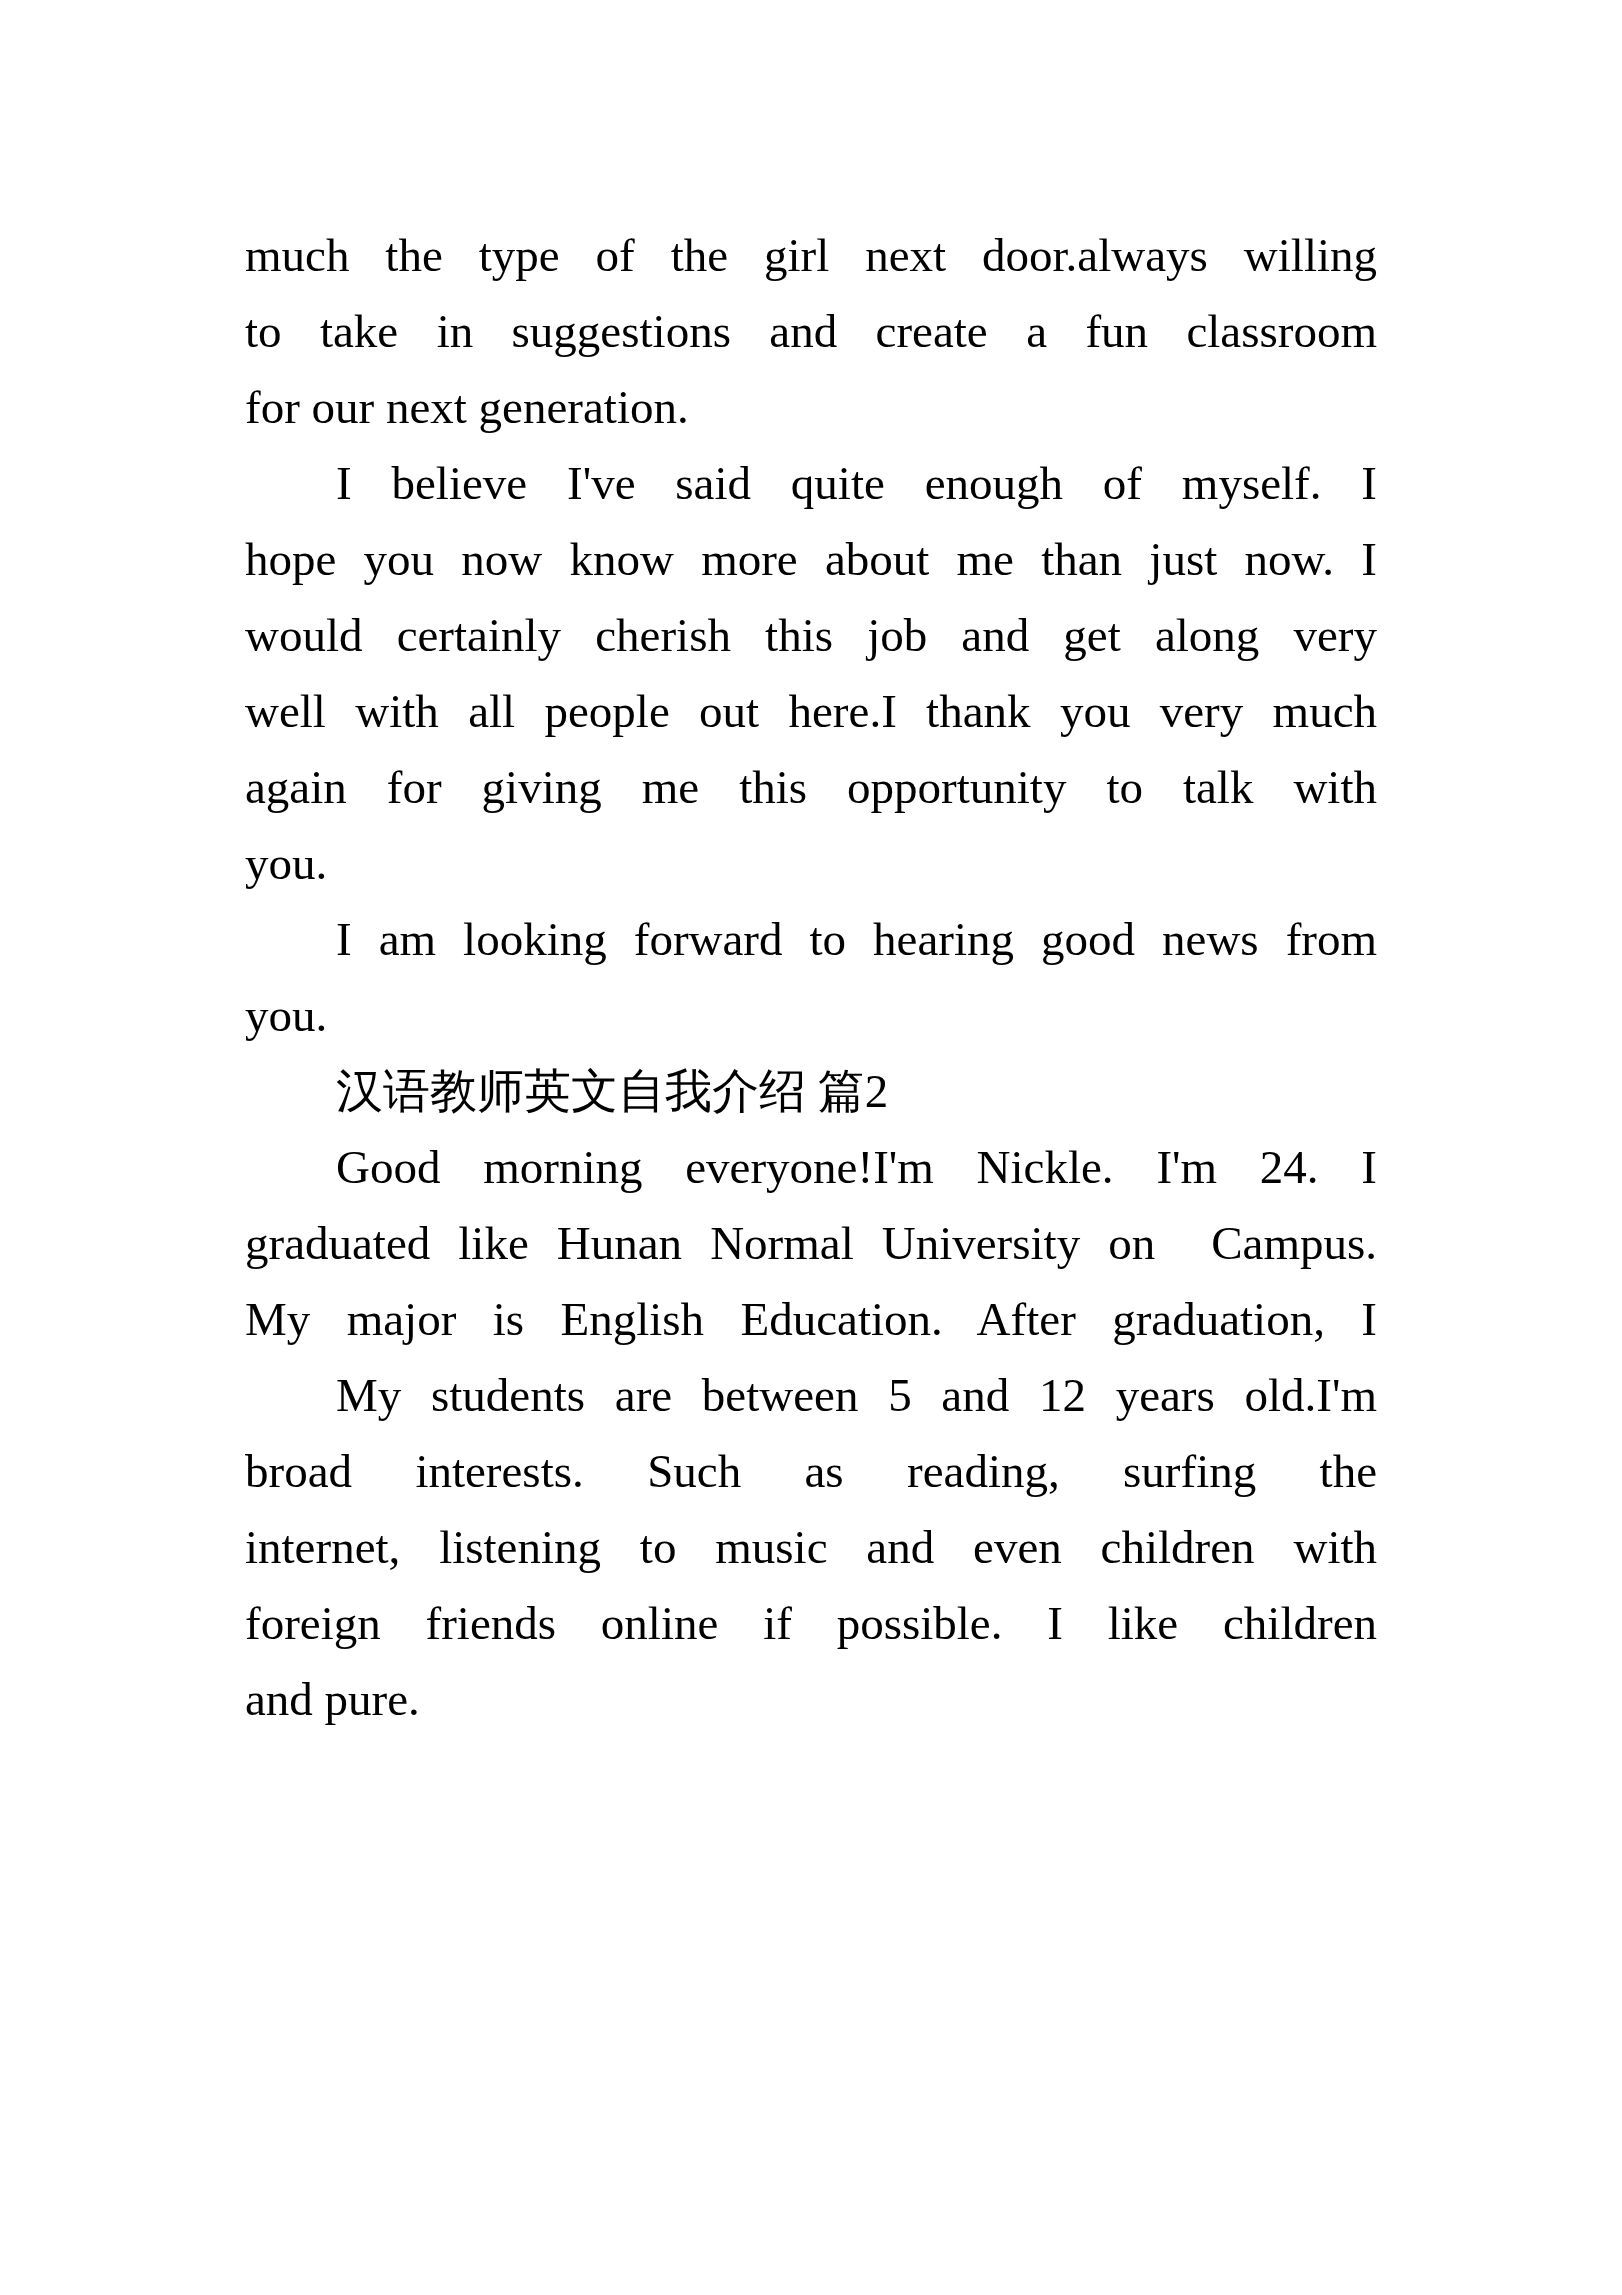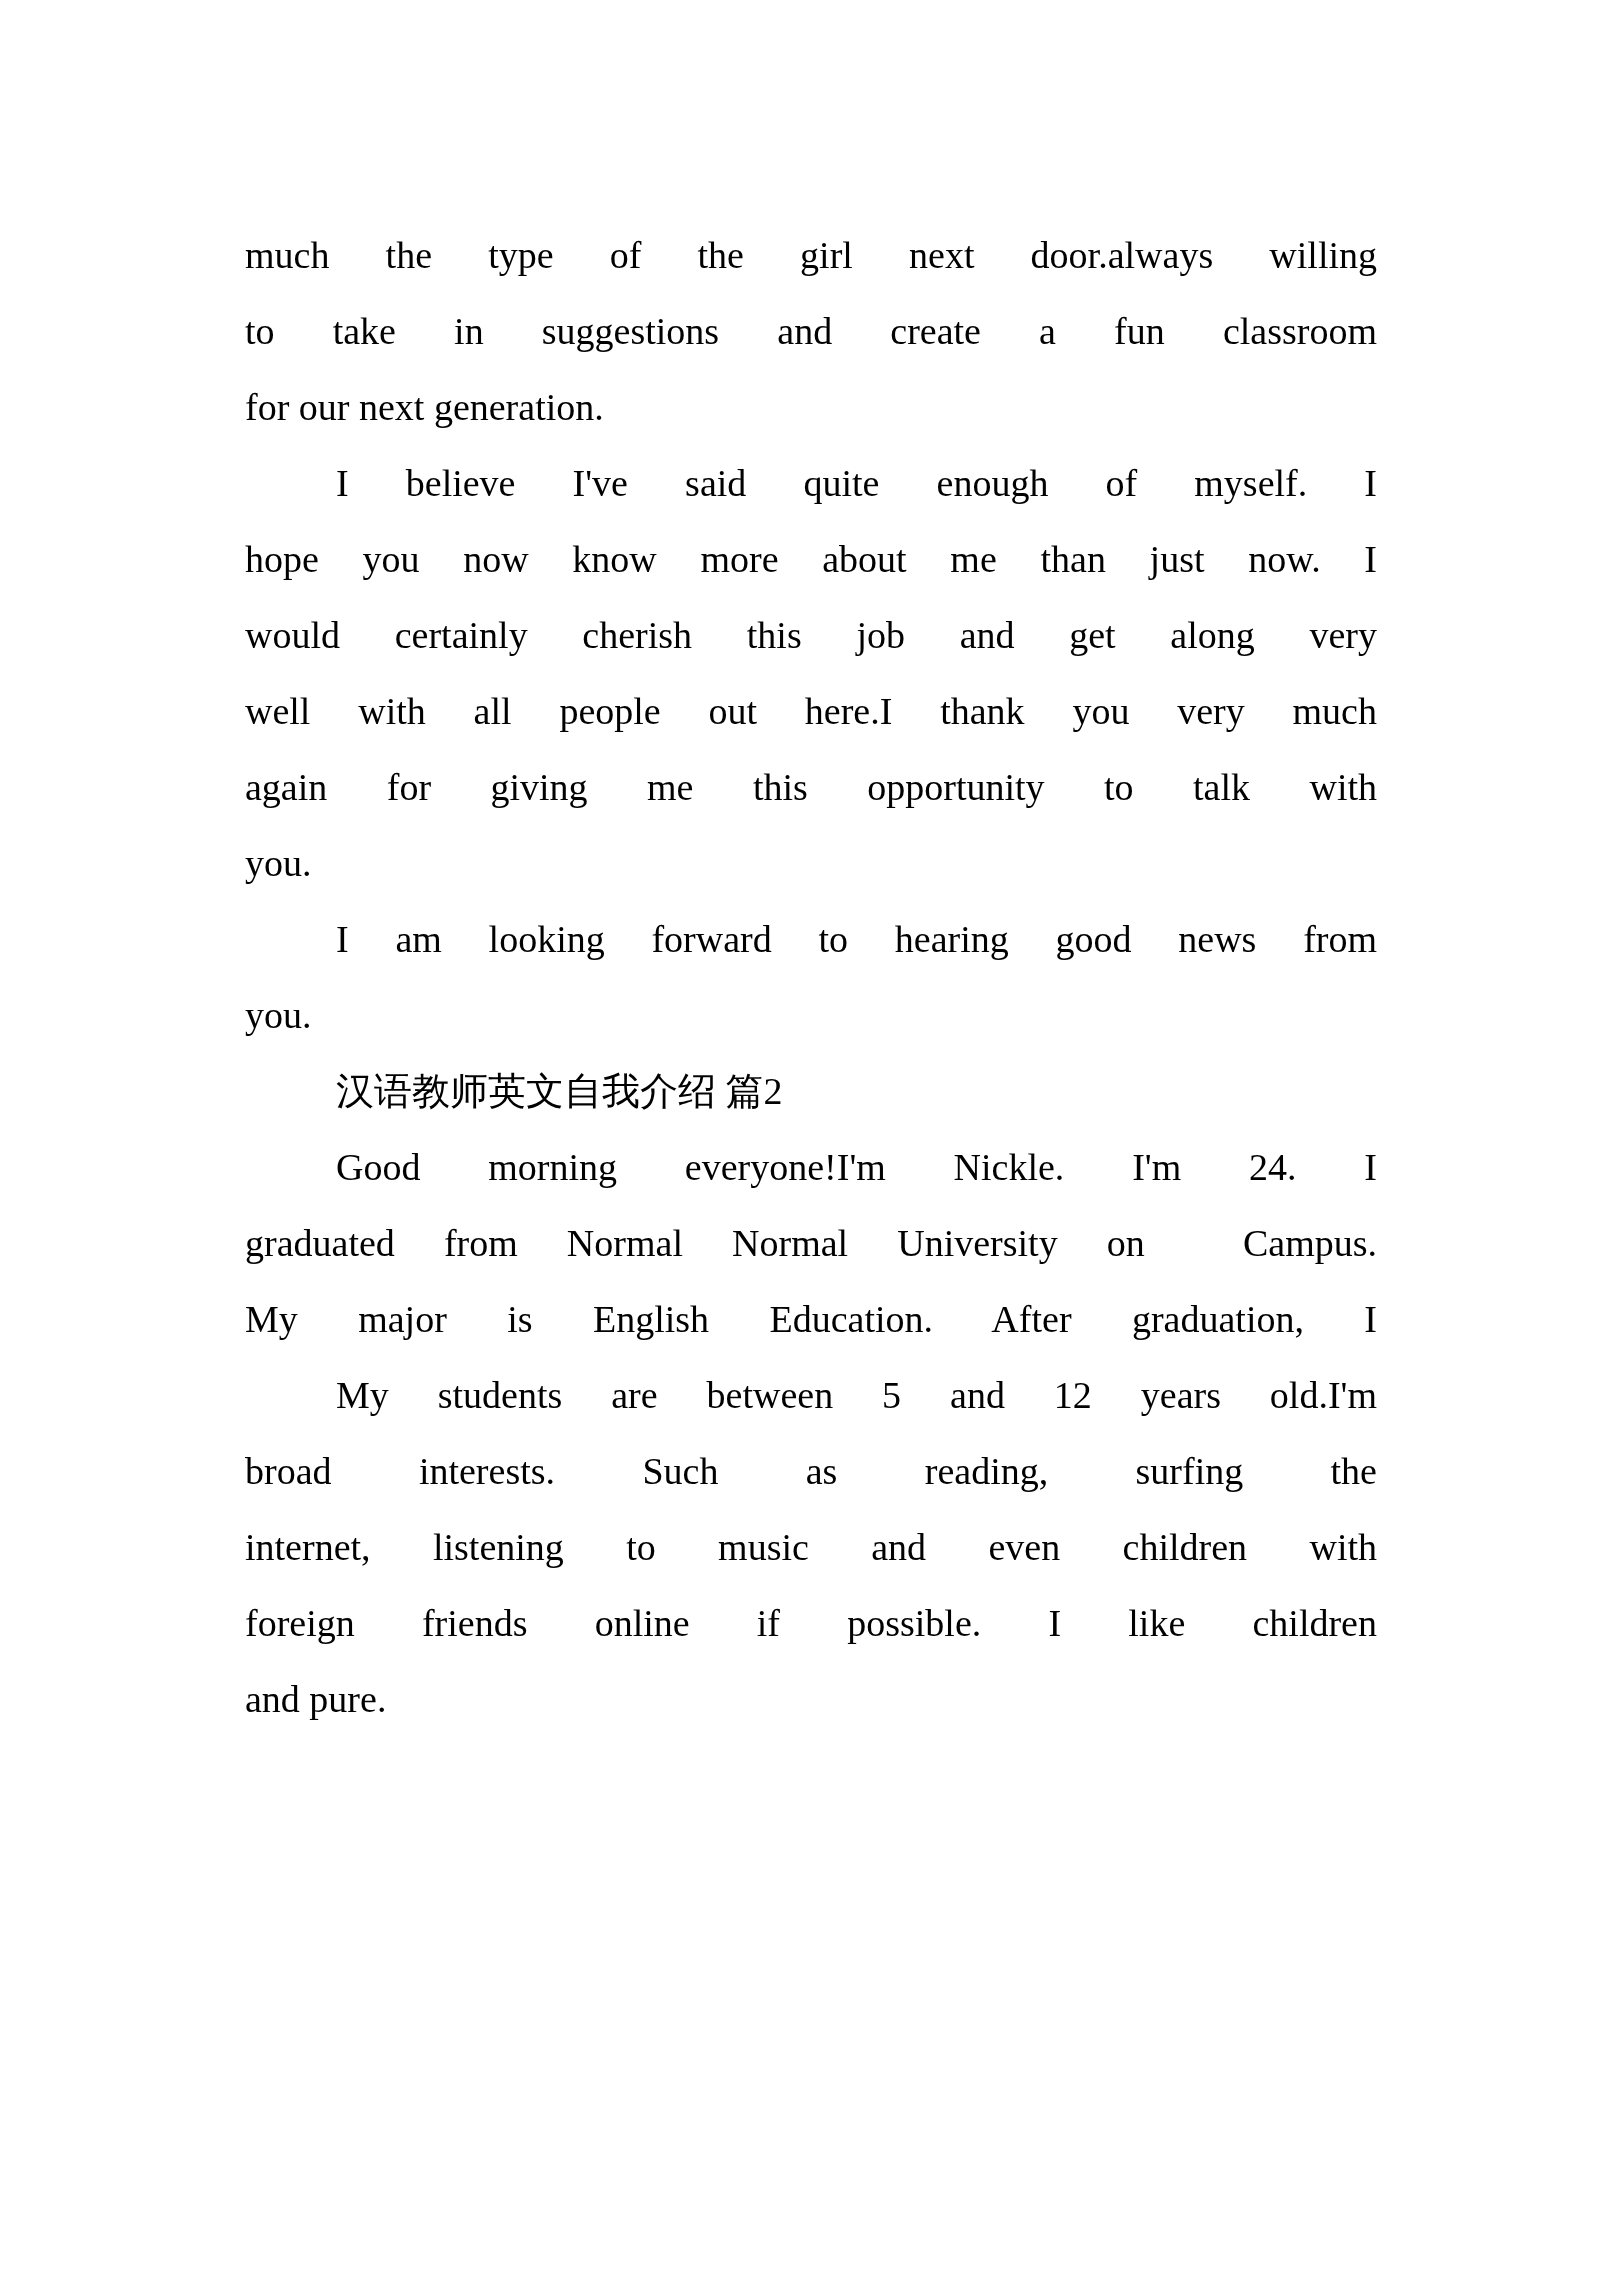--- a/index.html
+++ b/index.html
@@ -23,7 +23,7 @@
     width: 1132px;
   }
   .line {
-    font-size: 38px;
+    font-size: 47px;
     line-height: 76px;
     height: 76px;
     white-space: pre-wrap;

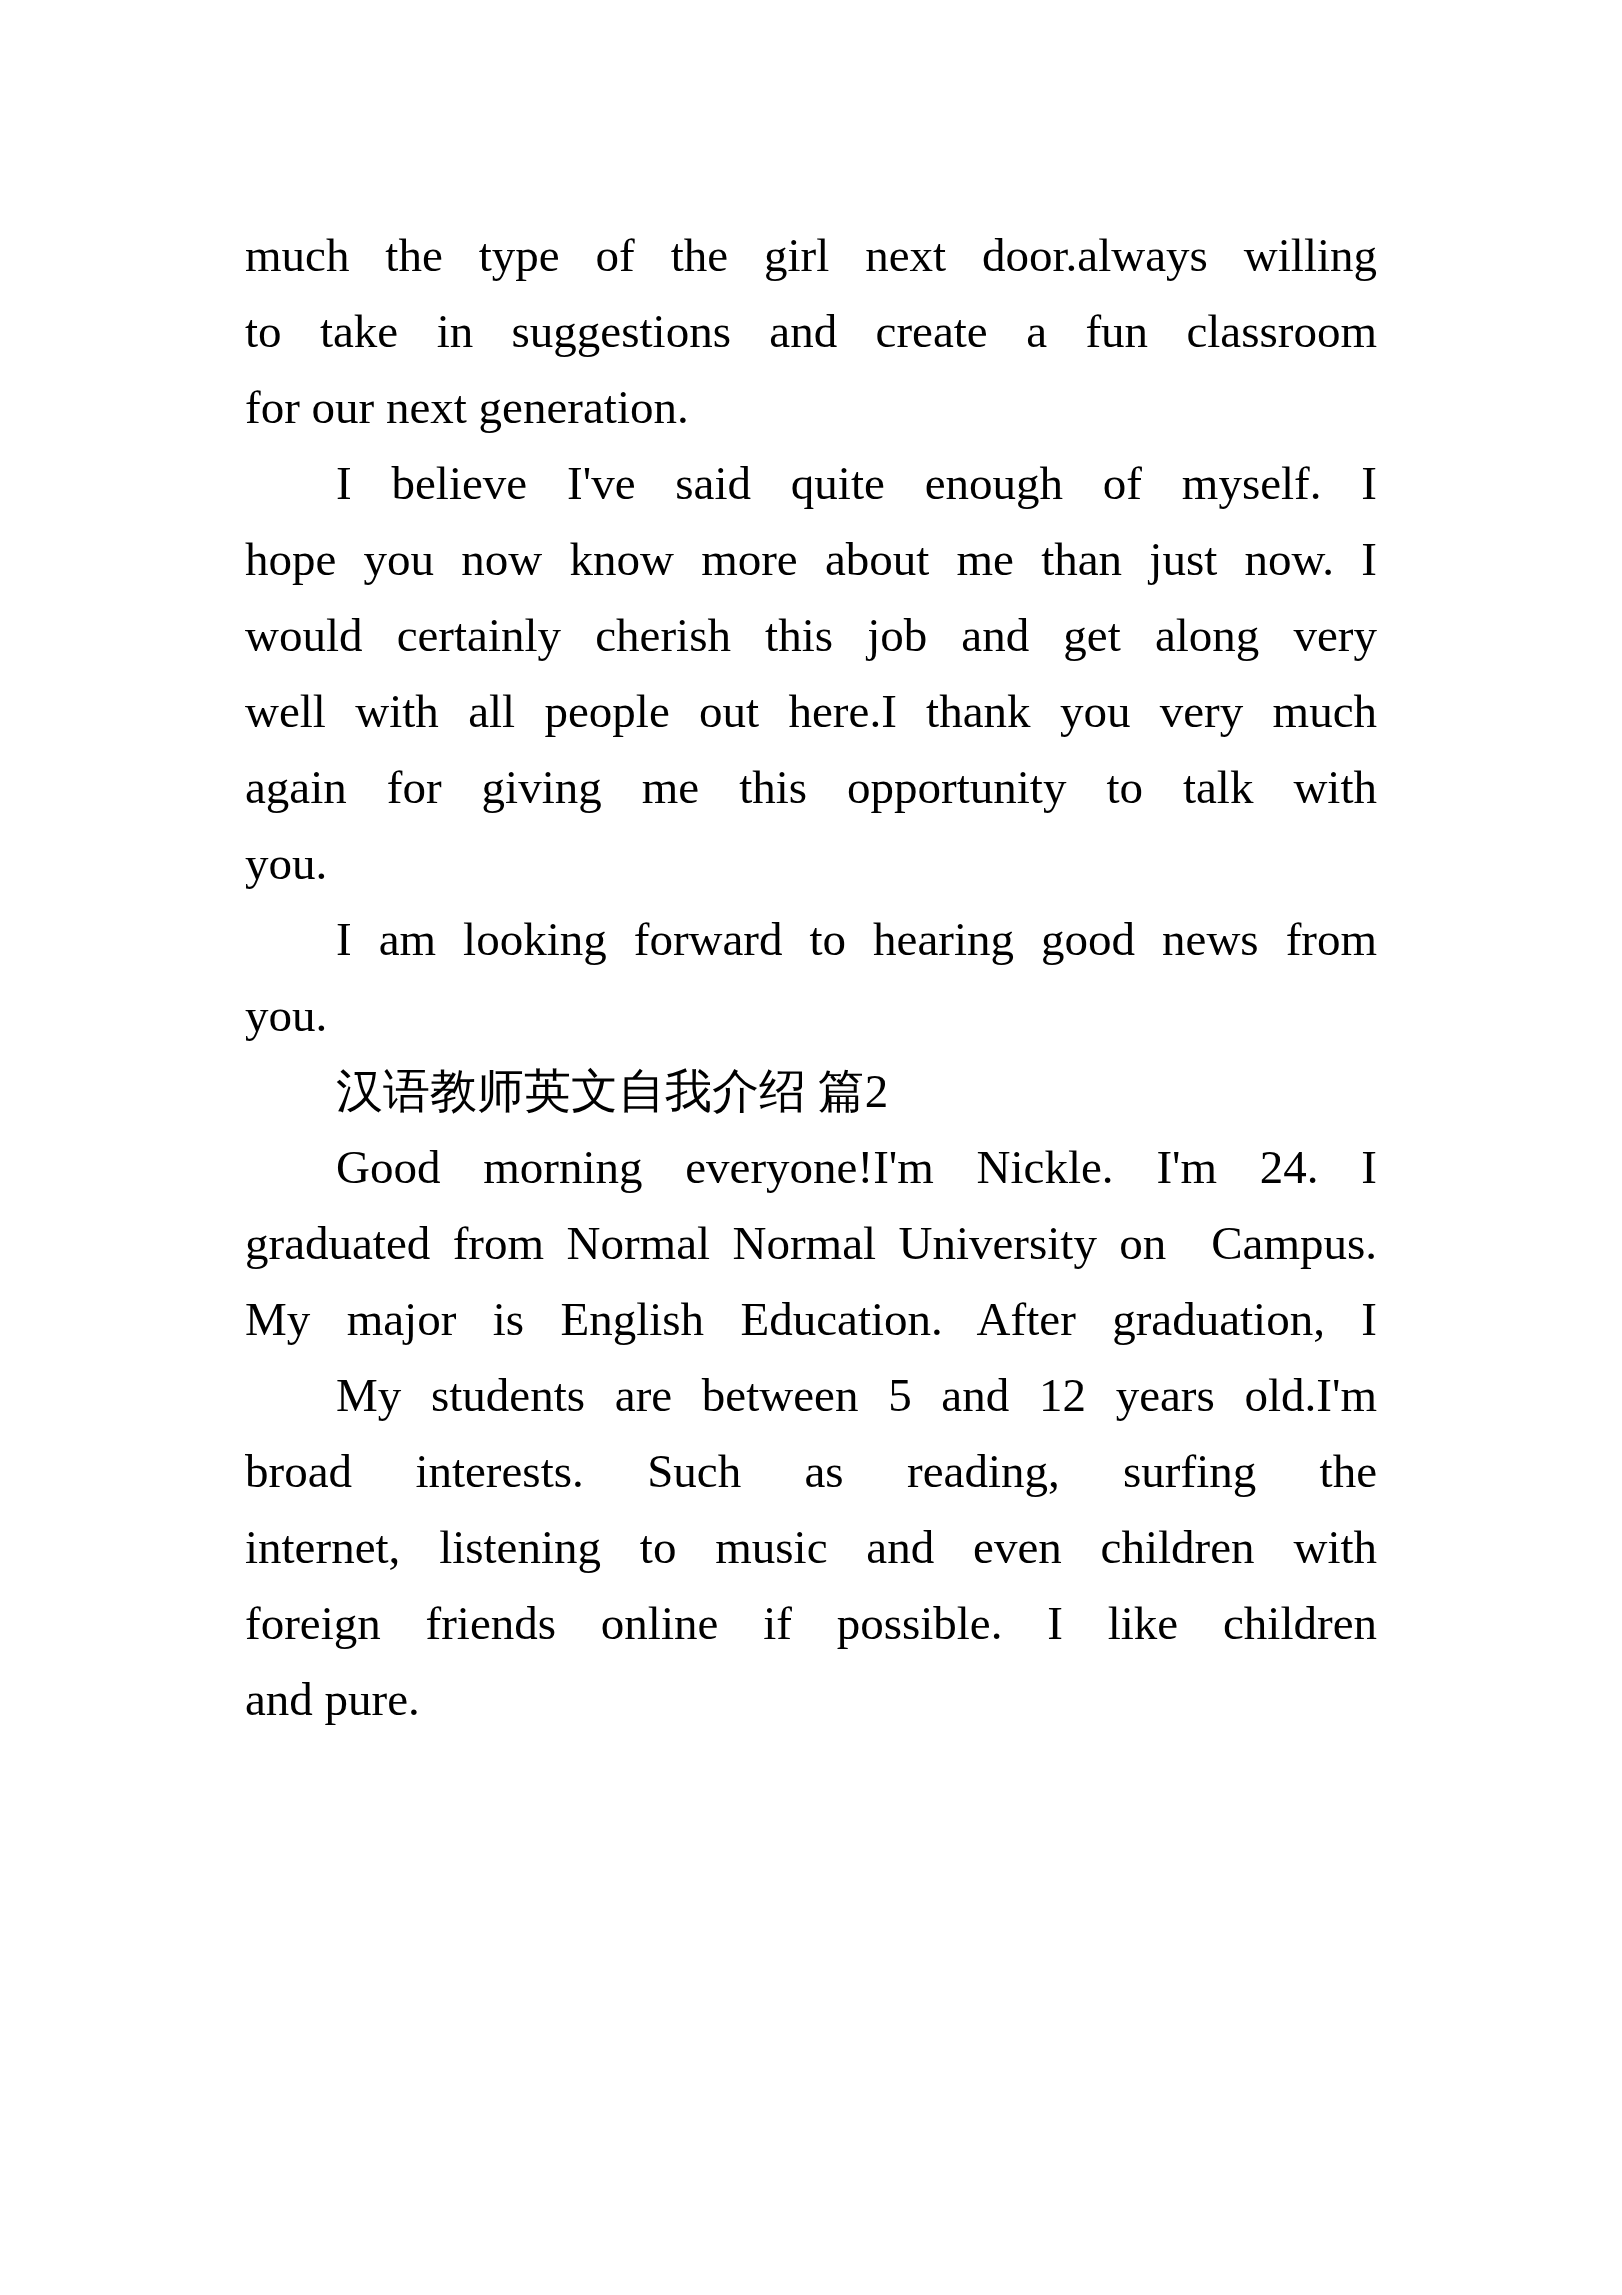--- a/index.html
+++ b/index.html
@@ -57,7 +57,7 @@
     <div class="line">you.</div>
     <div class="line ind">汉语教师英文自我介绍 篇2</div>
     <div class="line j ind">Good morning everyone!I'm Nickle. I'm 24. I</div>
-    <div class="line j">graduated from Normal Normal University on  Campus.</div>
+    <div class="line j">graduated like Hunan Normal University on  Campus.</div>
     <div class="line j">My major is English Education. After graduation, I</div>
     <div class="line j ind">My students are between 5 and 12 years old.I'm</div>
     <div class="line j">broad interests. Such as reading, surfing the</div>

